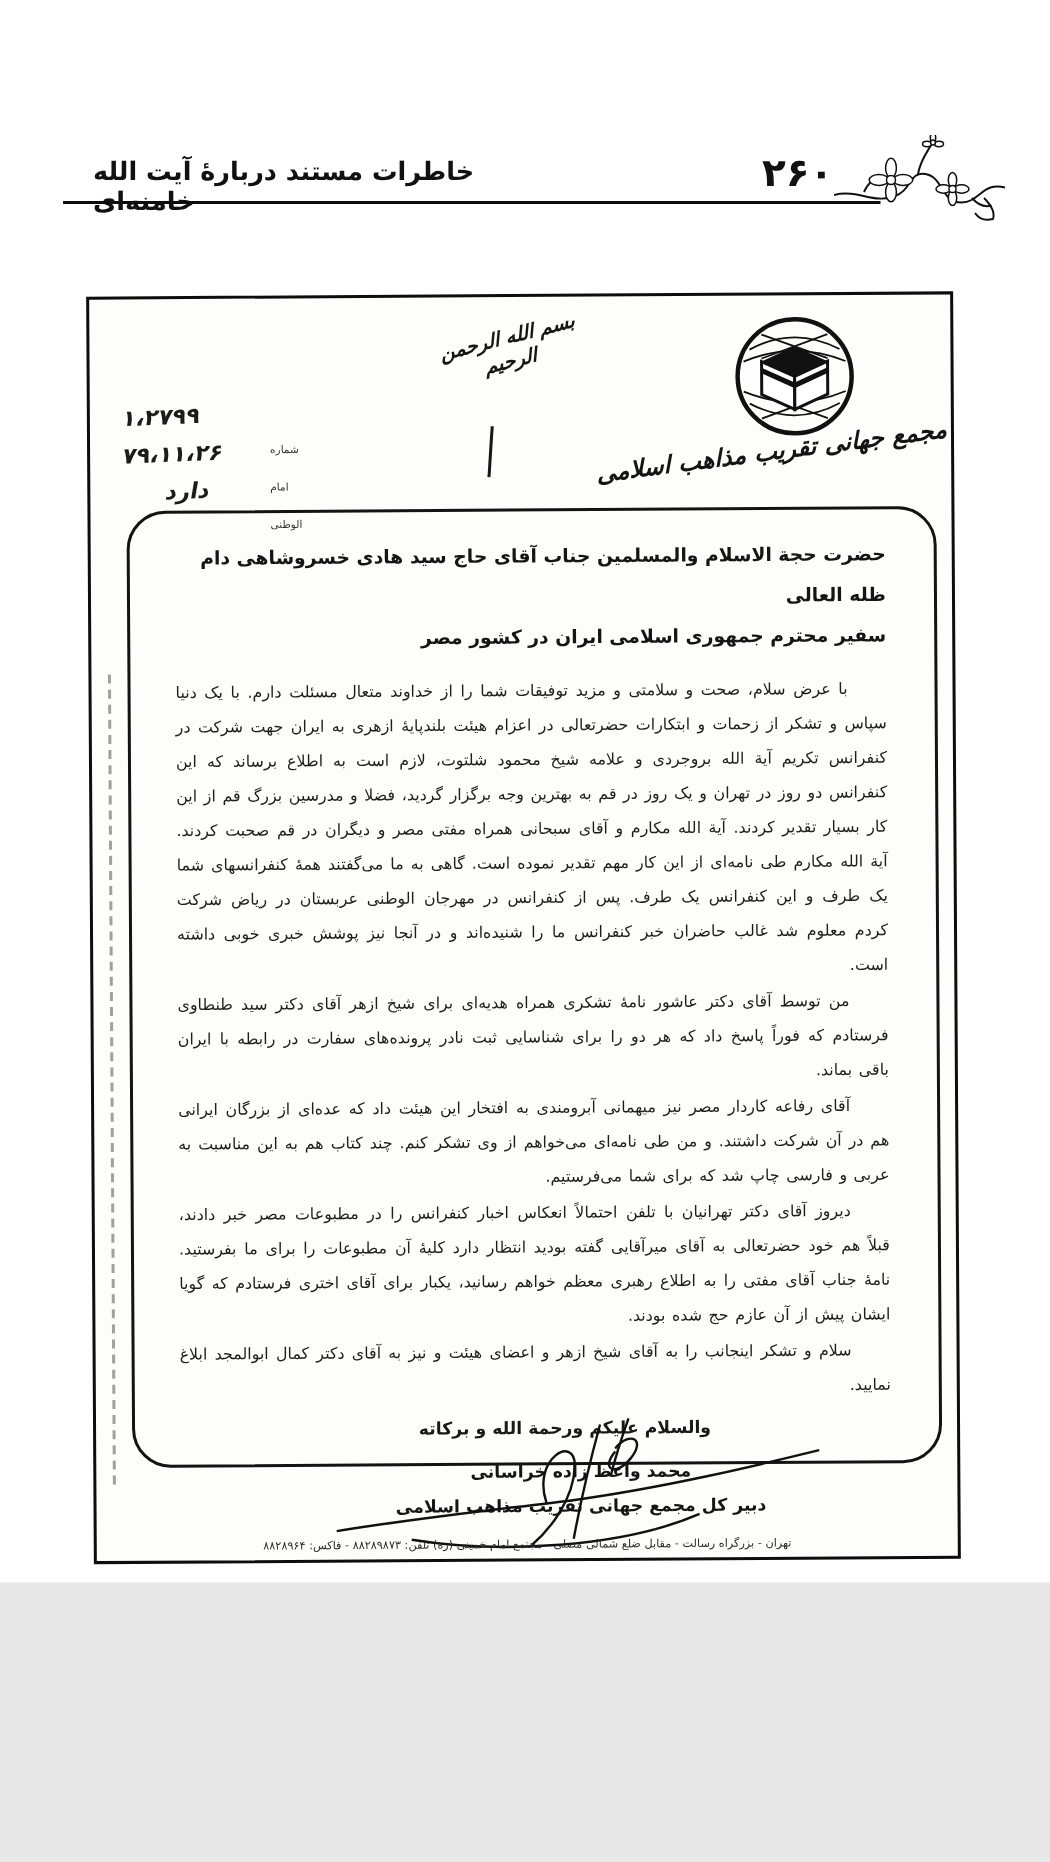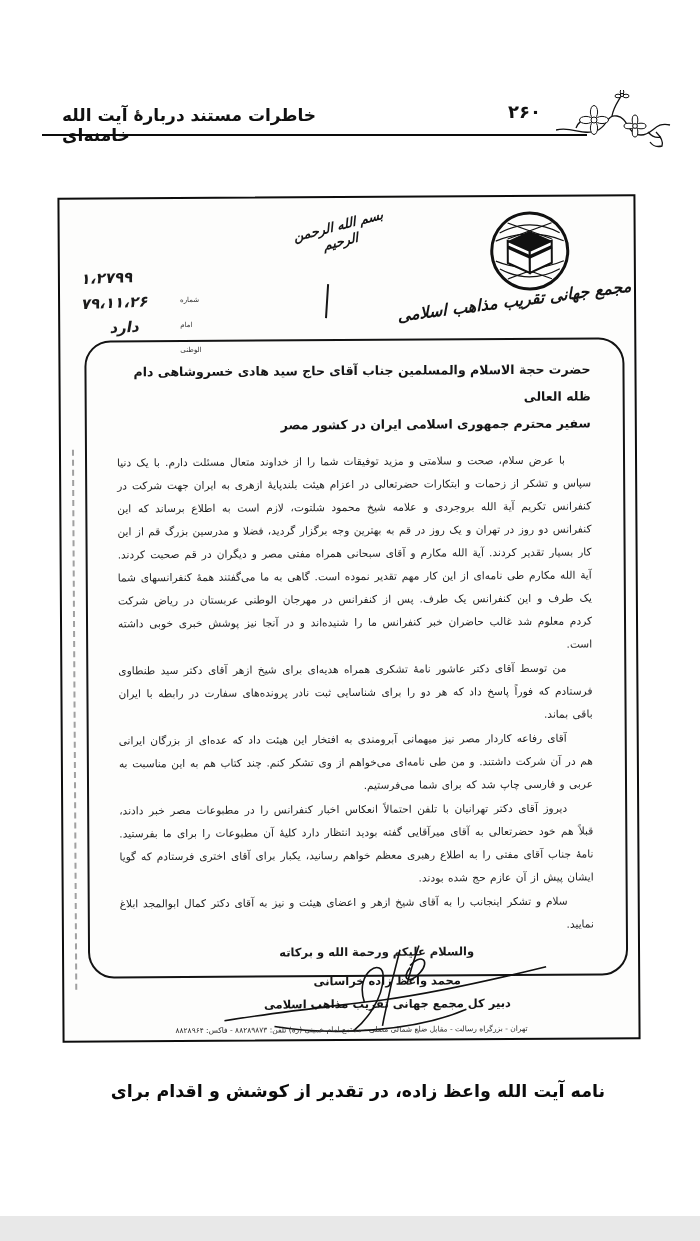--- a/index.html
+++ b/index.html
@@ -5,7 +5,7 @@
   * { margin:0; padding:0; box-sizing:border-box; }
   body { background:#e8e8e8; font-family:"DejaVu Sans", sans-serif; }
   .page {
-    position:relative; width:700px; height:1216px; margin:0 auto;
+    position:relative; width:700px; height:1055px; margin:0 auto;
     background:#ffffff; color:#111; overflow:hidden;
   }
   

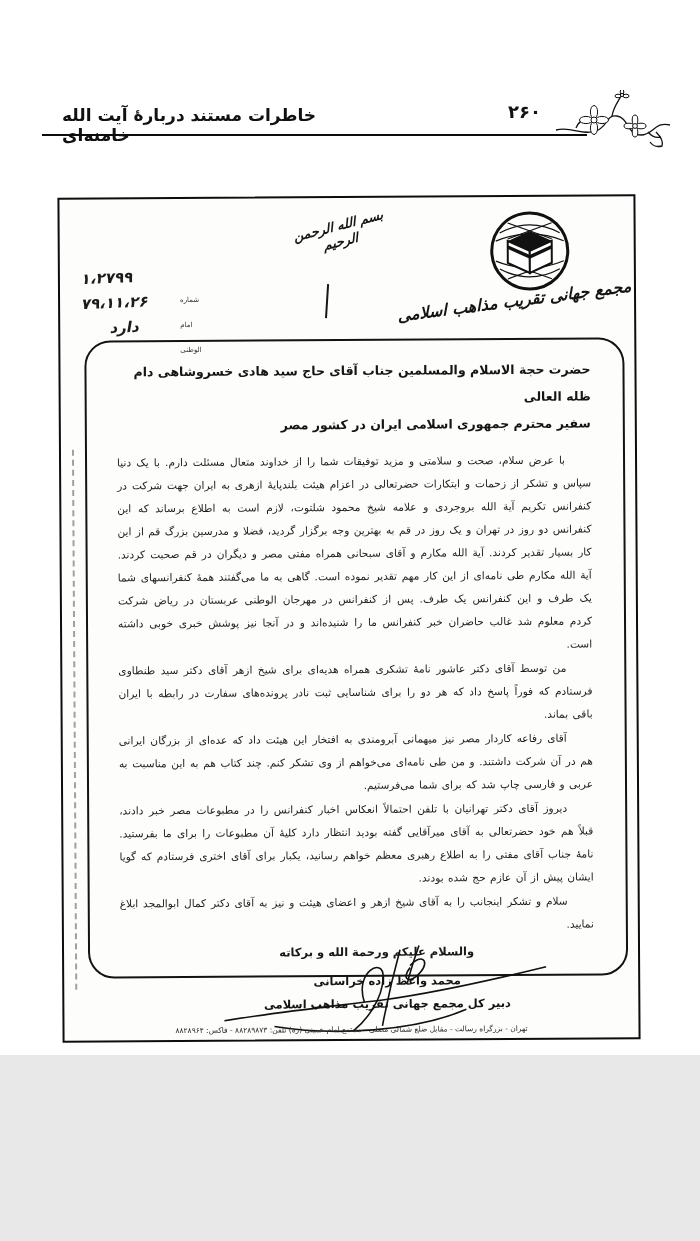--- a/index.html
+++ b/index.html
@@ -20,7 +20,7 @@
   }
   .page-number {
     position:absolute; left:508px; top:101px;
-    font-size:18px; font-weight:bold;
+    font-size:26px; font-weight:bold;
   }
   .ornament { position:absolute; left:556px; top:90px; }
   

